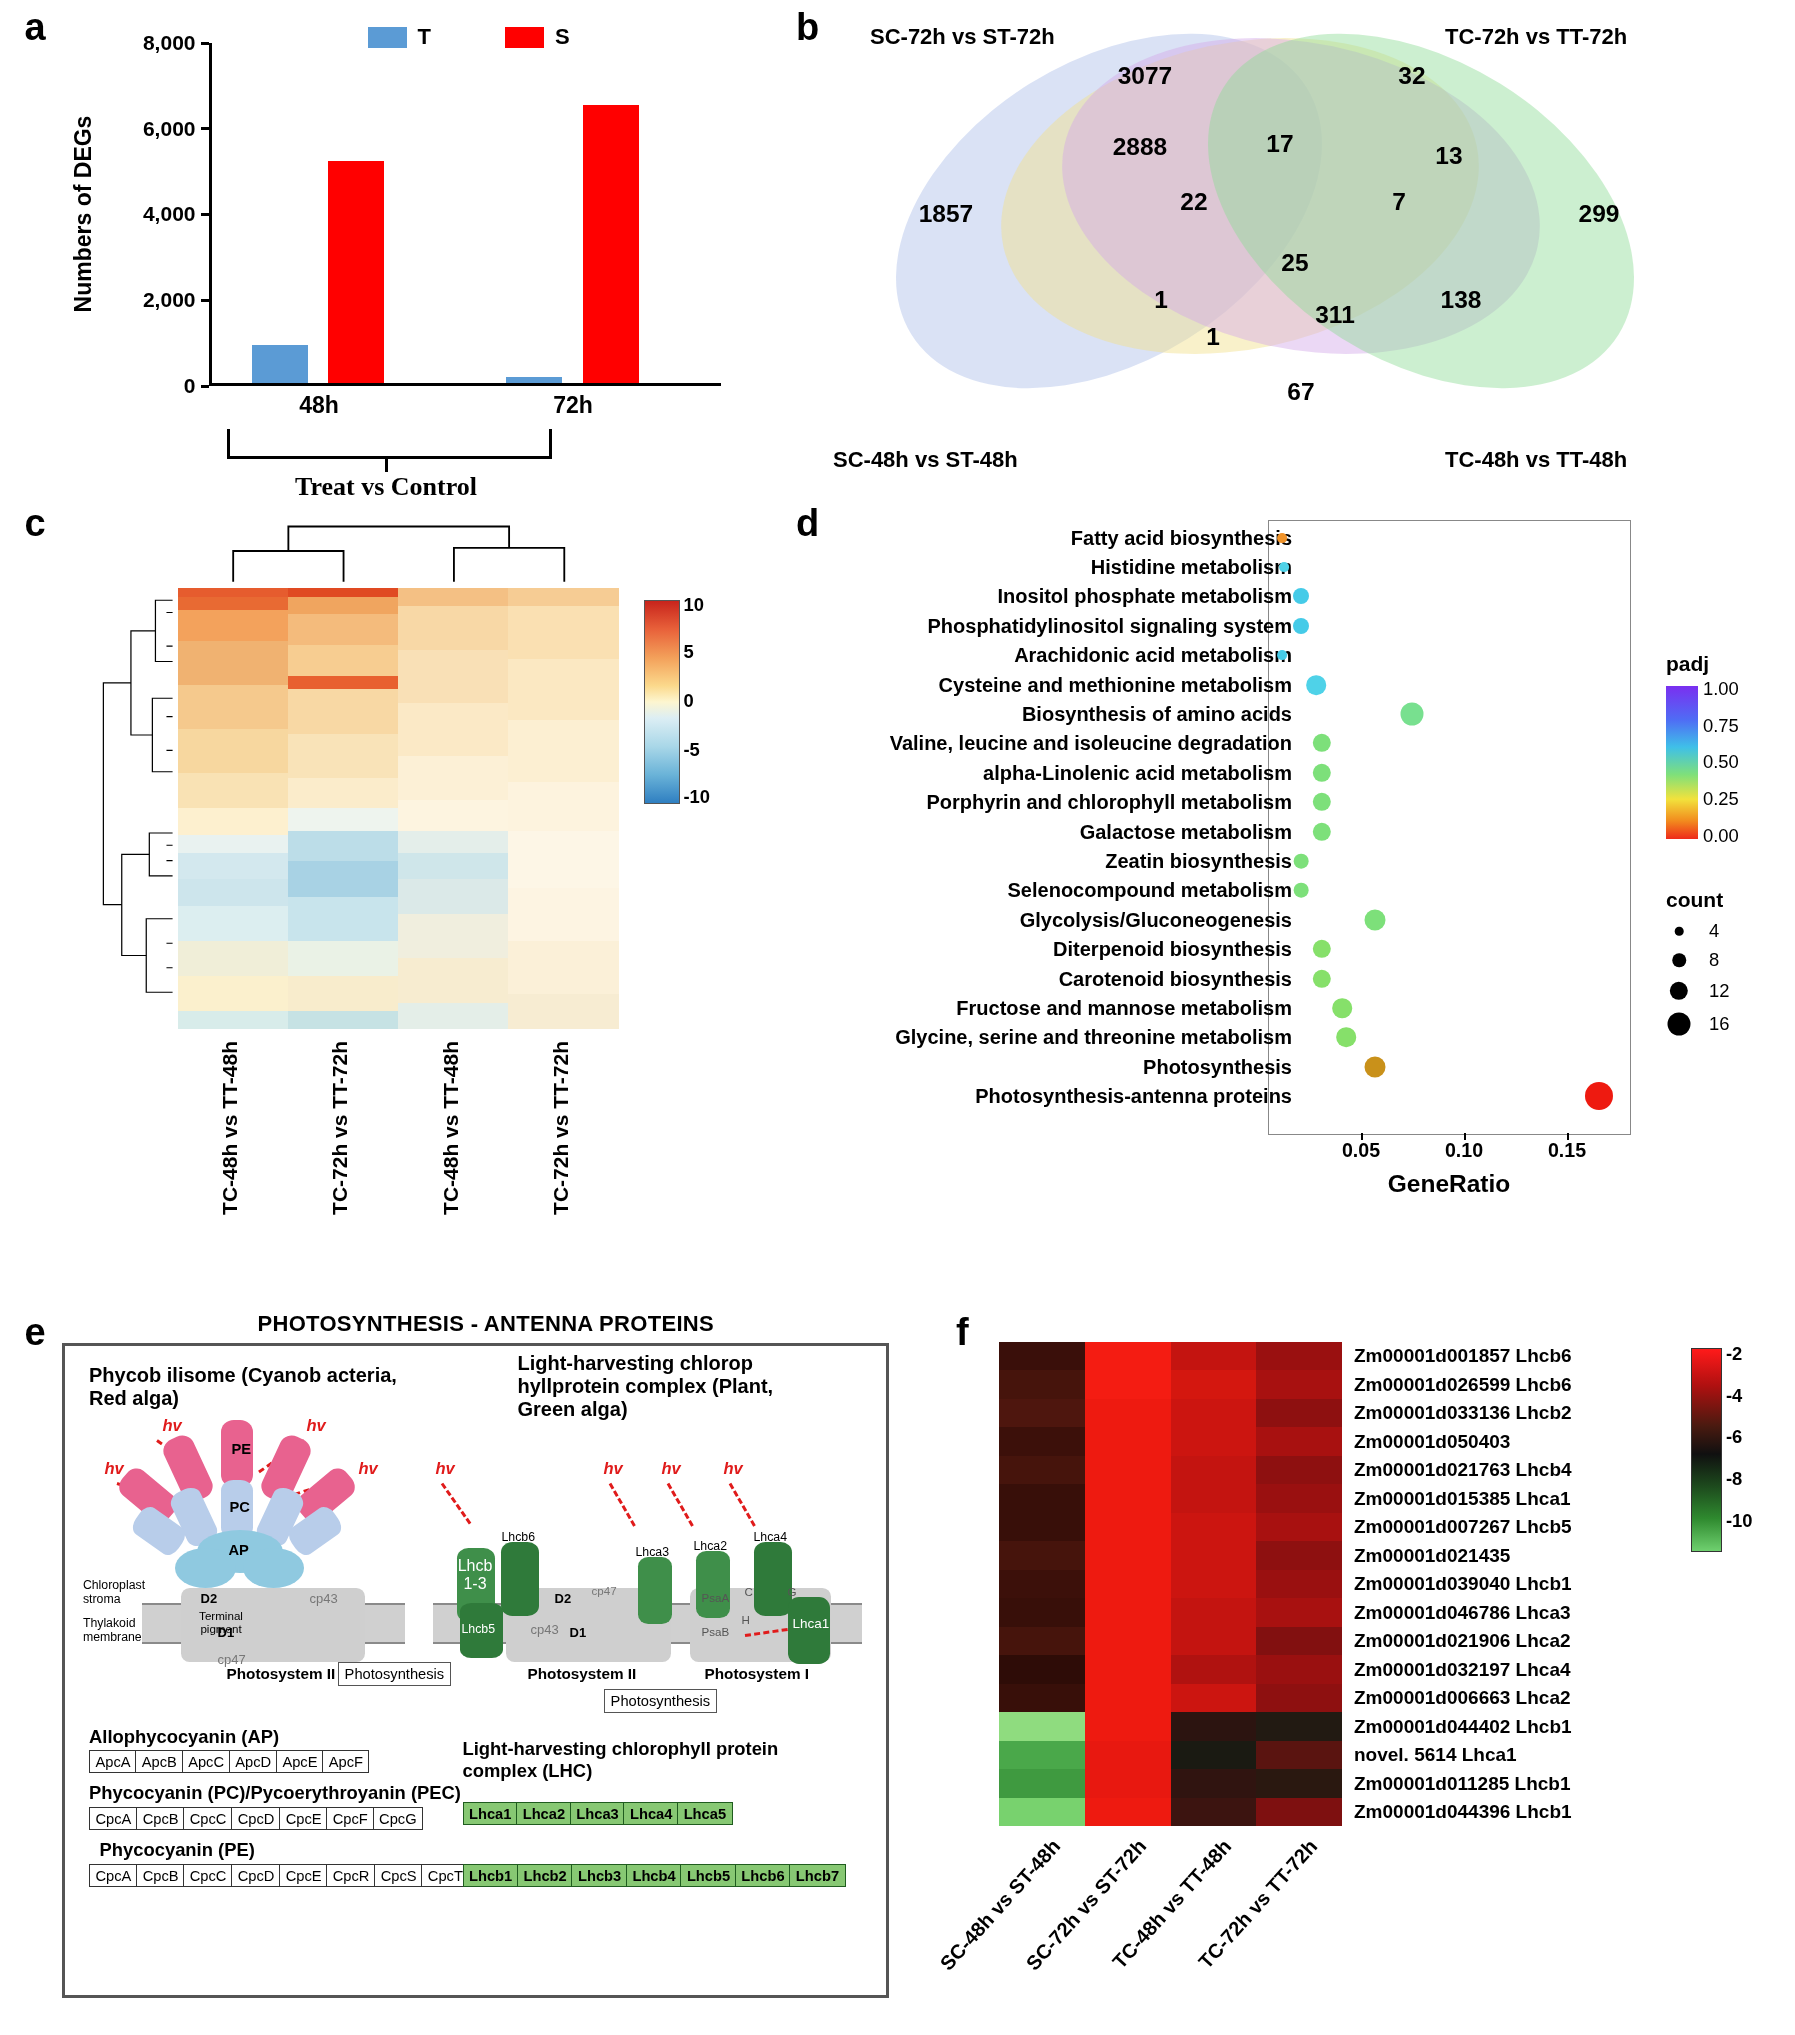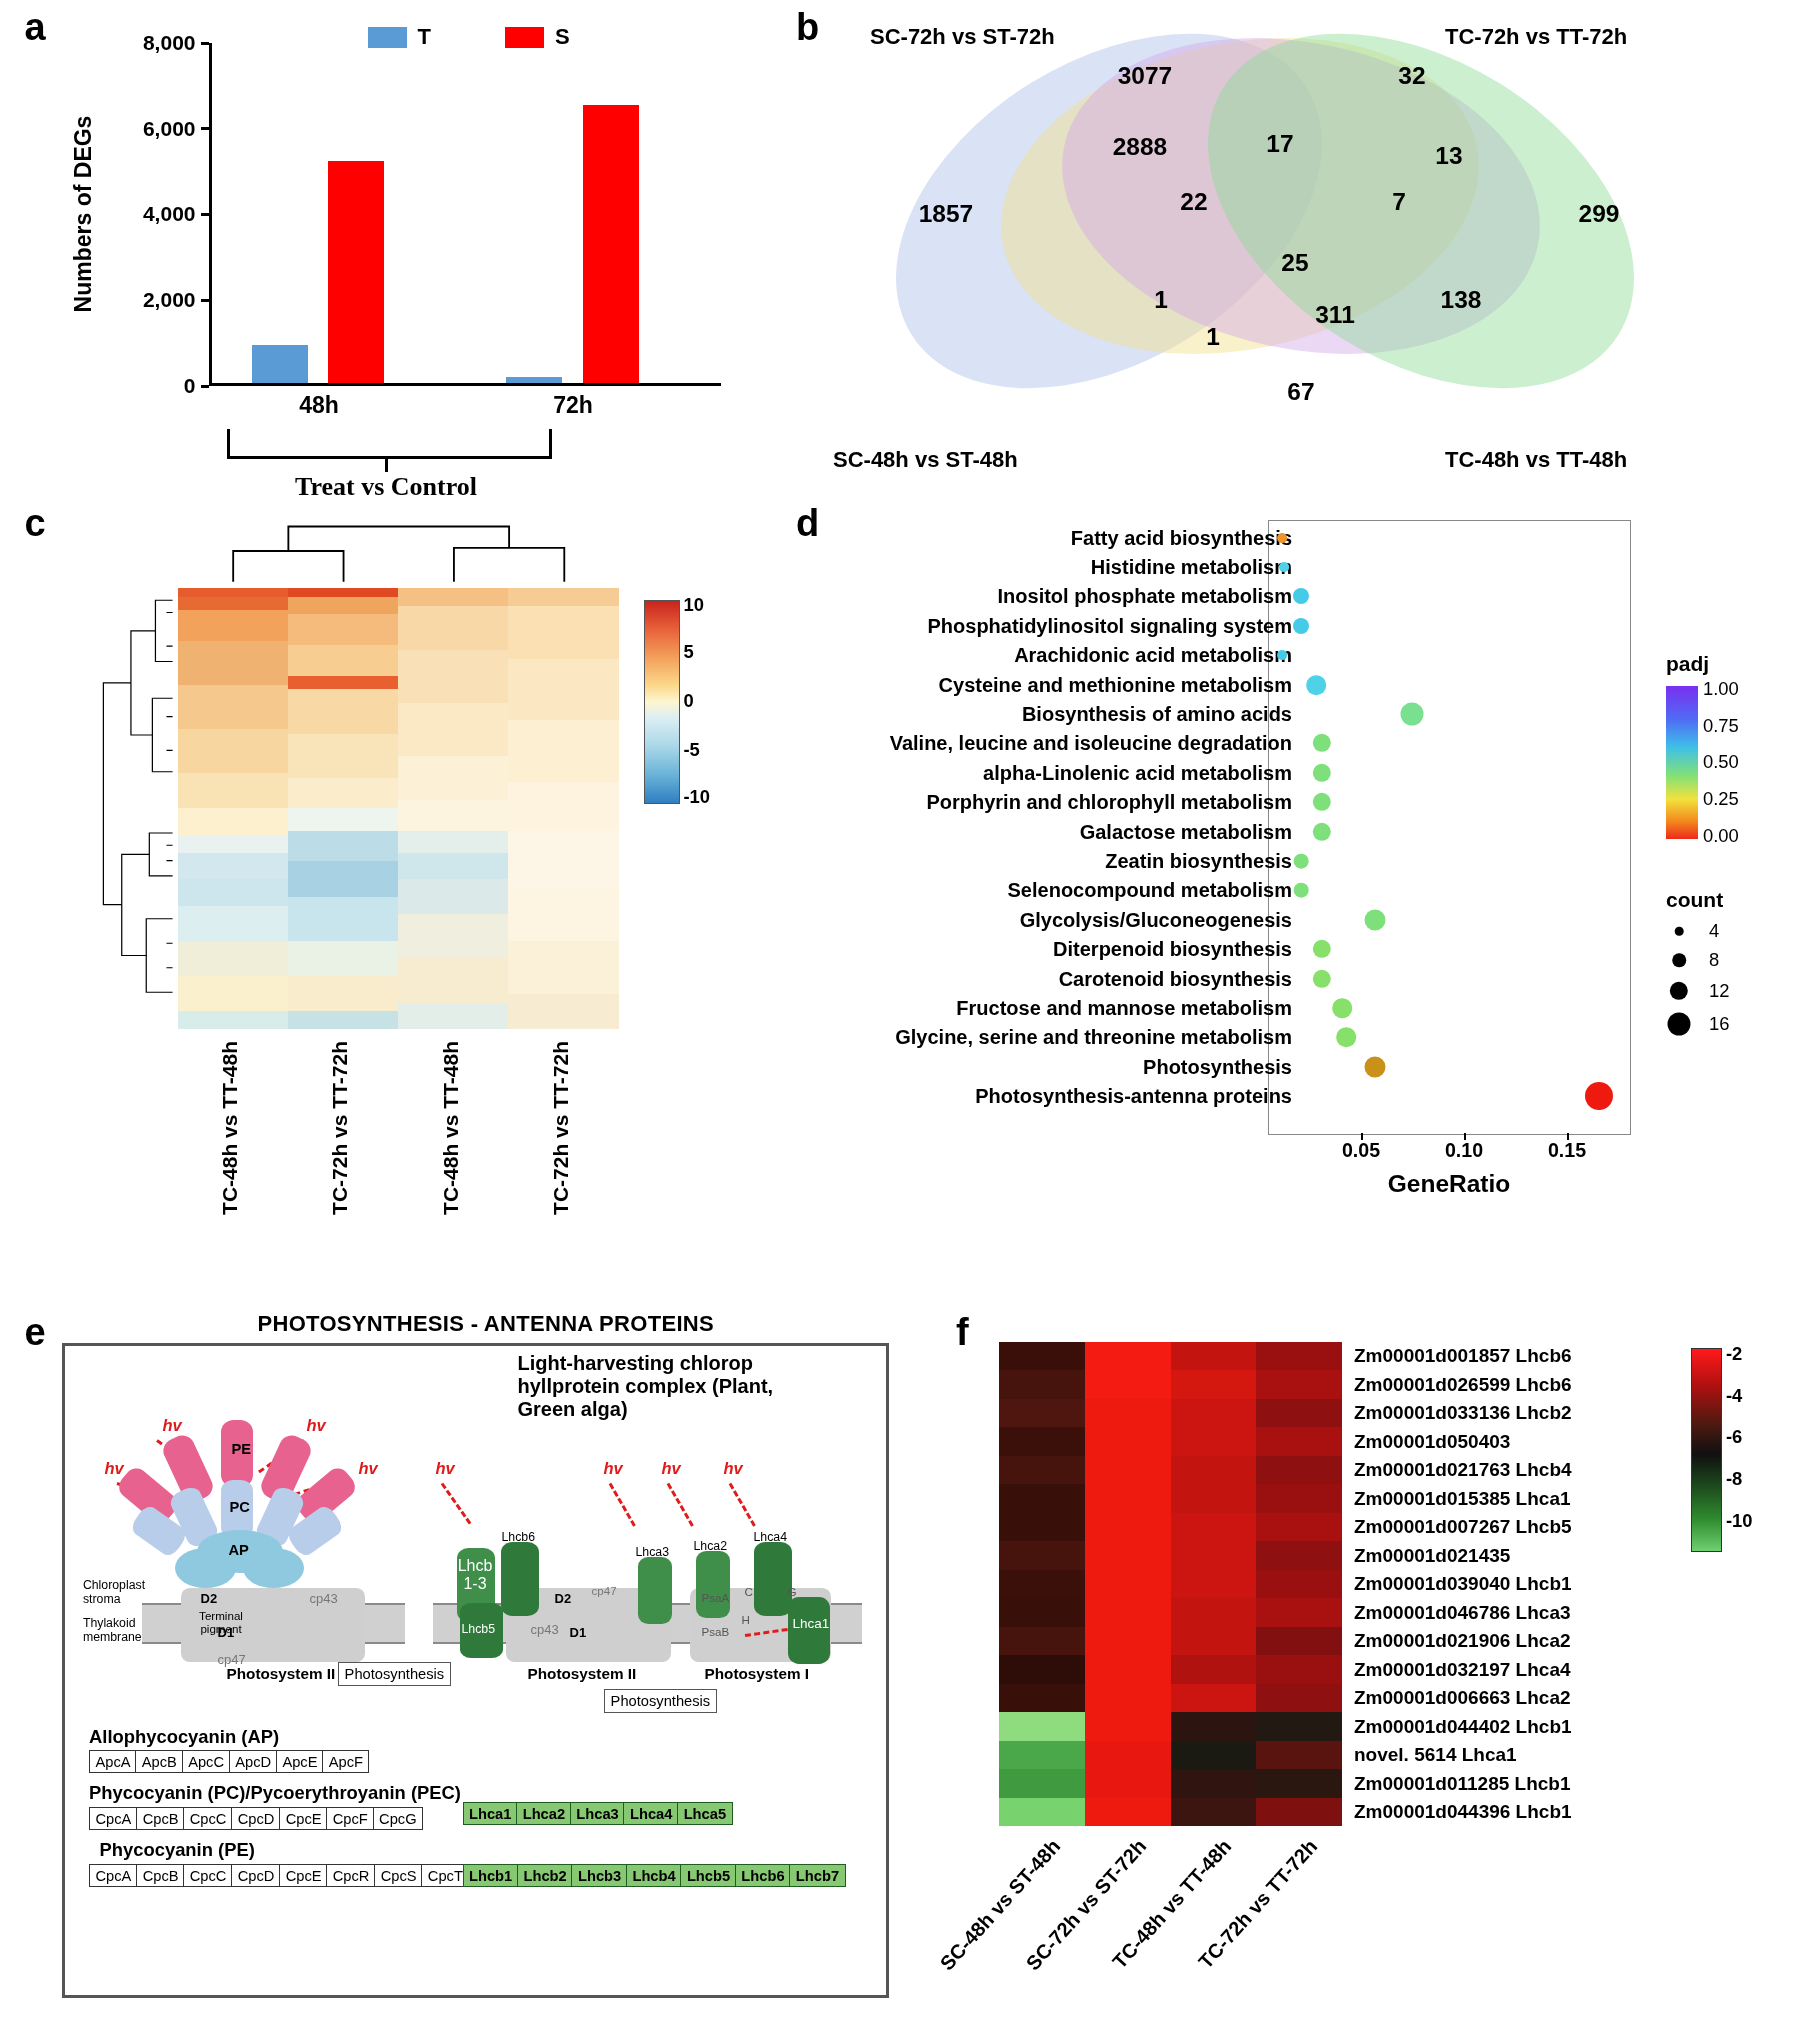--- a/index.html
+++ b/index.html
@@ -280,6 +280,7 @@
   <div class="etitle">PHOTOSYNTHESIS - ANTENNA PROTEINS</div>
 
   <div class="ebox">
+    <div class="sub" style="left:24.5px;top:18.4px;width:343px;">Phycob ilisome (Cyanob acteria, Red alga)</div>
     <div class="sub" style="left:453px;top:6.1px;width:282px;">Light-harvesting chlorop hyllprotein complex (Plant, Green alga)</div>
 
     <div class="hv" style="left:98px;top:70px;">hv</div>

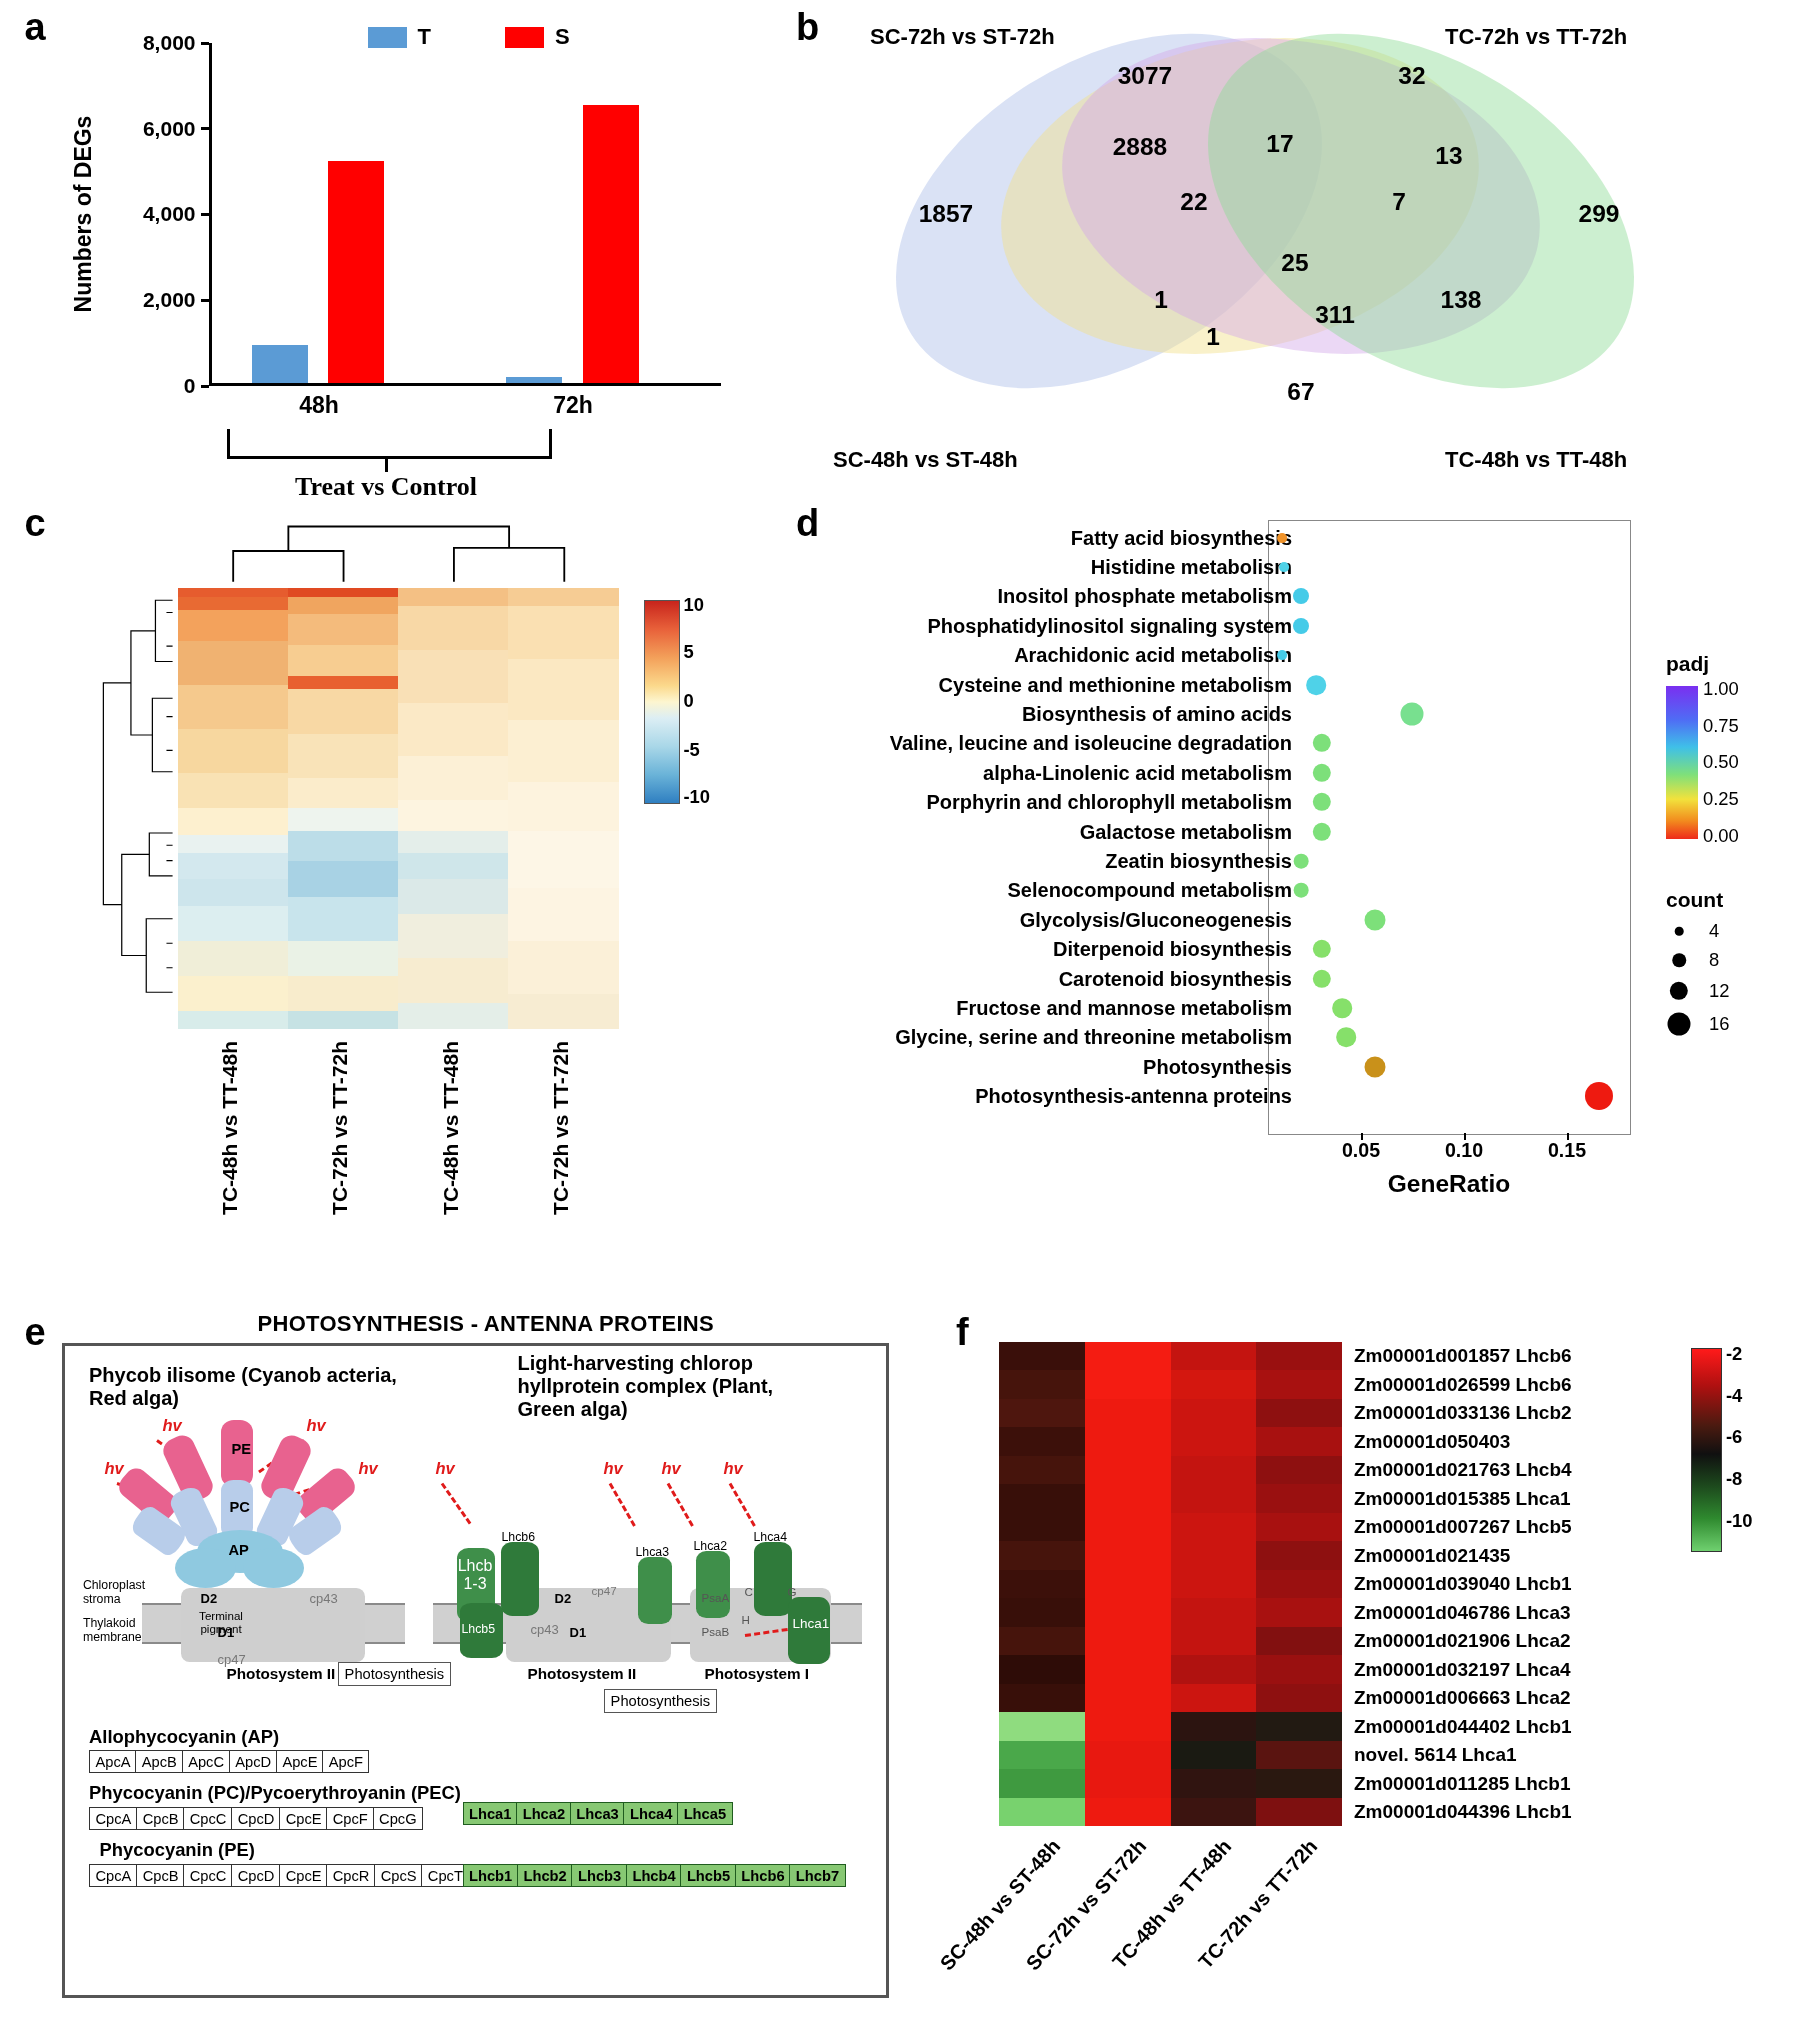--- a/index.html
+++ b/index.html
@@ -382,6 +382,7 @@
       <span class="gbox">CpcA</span><span class="gbox">CpcB</span><span class="gbox">CpcC</span><span class="gbox">CpcD</span><span class="gbox">CpcE</span><span class="gbox">CpcR</span><span class="gbox">CpcS</span><span class="gbox">CpcT</span><span class="gbox">CpcU</span><span class="gbox">CpcY</span><span class="gbox">CpcZ</span>
     </div>
 
+    <div class="grouplab" style="left:398px;top:392px;width:343px;">Light-harvesting chlorophyII protein complex (LHC)</div>
     <div style="position:absolute;left:398px;top:456px;">
       <span class="gbox green">Lhca1</span><span class="gbox green">Lhca2</span><span class="gbox green">Lhca3</span><span class="gbox green">Lhca4</span><span class="gbox green">Lhca5</span>
     </div>

